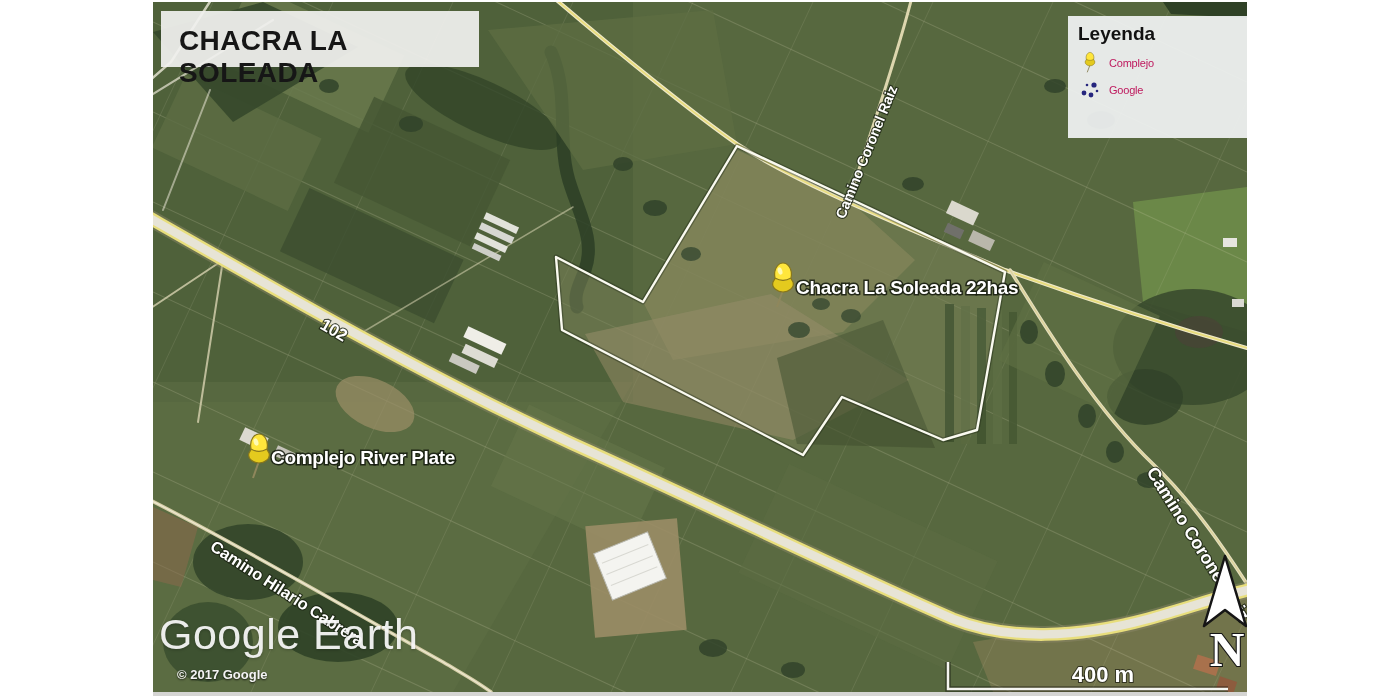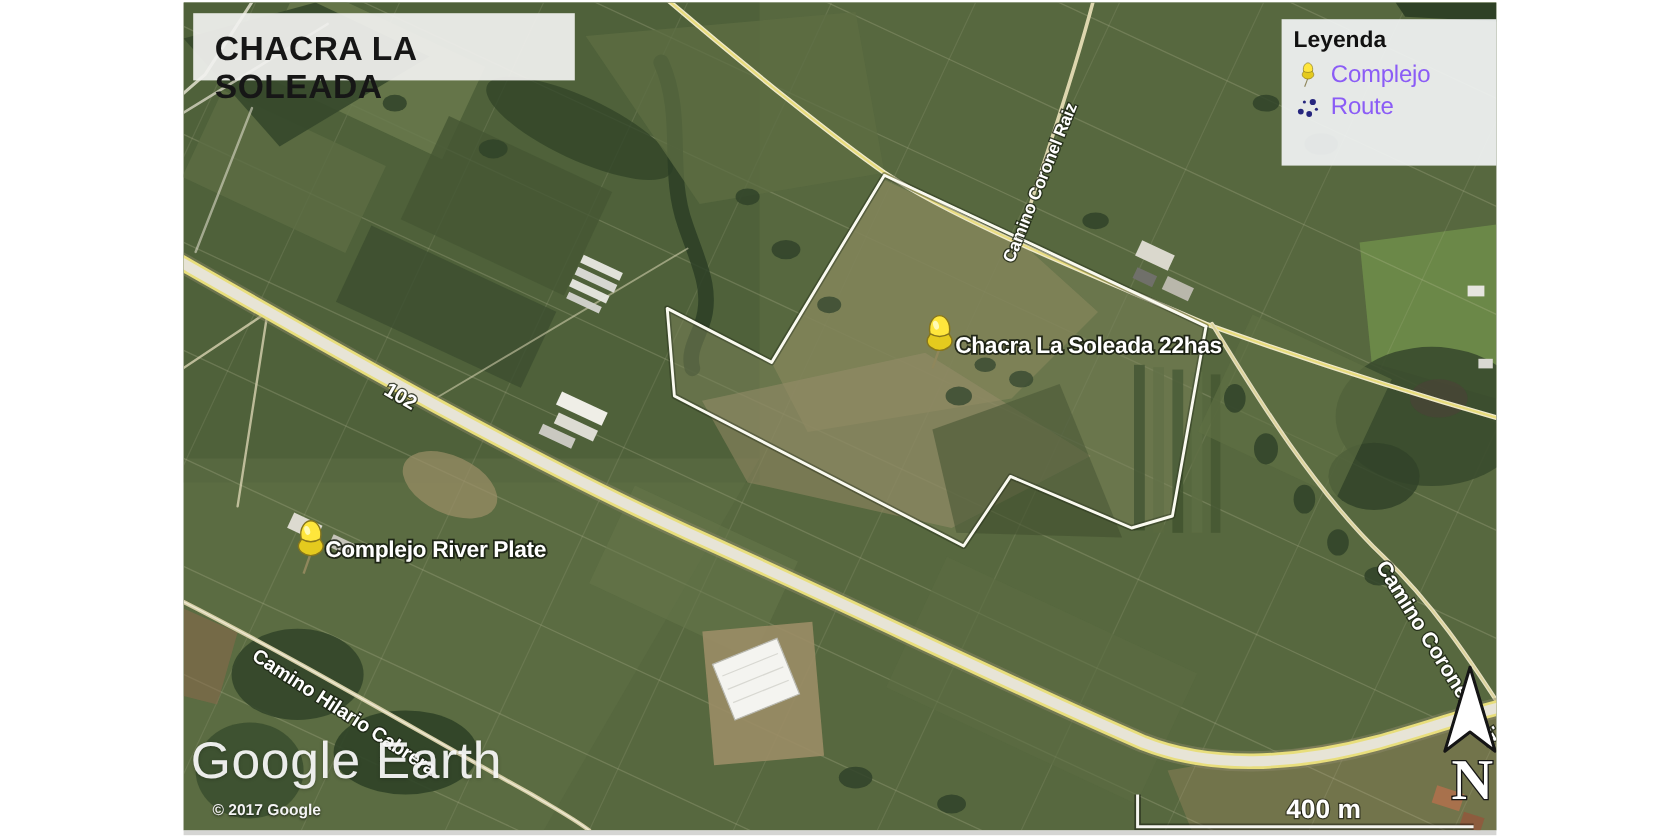--- a/index.html
+++ b/index.html
@@ -20,7 +20,7 @@
   .legend h2{margin:2px 0 4px 0;font-size:19px;font-weight:bold;color:#111;}
   .legend-row{display:flex;align-items:center;height:27px;gap:7px;}
   .legend-icon{width:24px;display:flex;justify-content:center;align-items:center;flex:0 0 24px;}
-  .legend-label{font-size:20px;color:#8b5cf6;white-space:nowrap;letter-spacing:-0.2px;}
+  .legend-label{font-size:11px;color:#be185d;white-space:nowrap;letter-spacing:-0.2px;}
 
   
   .ge-watermark{position:absolute;left:6px;top:608px;font-size:43px;color:rgba(250,250,250,0.93);

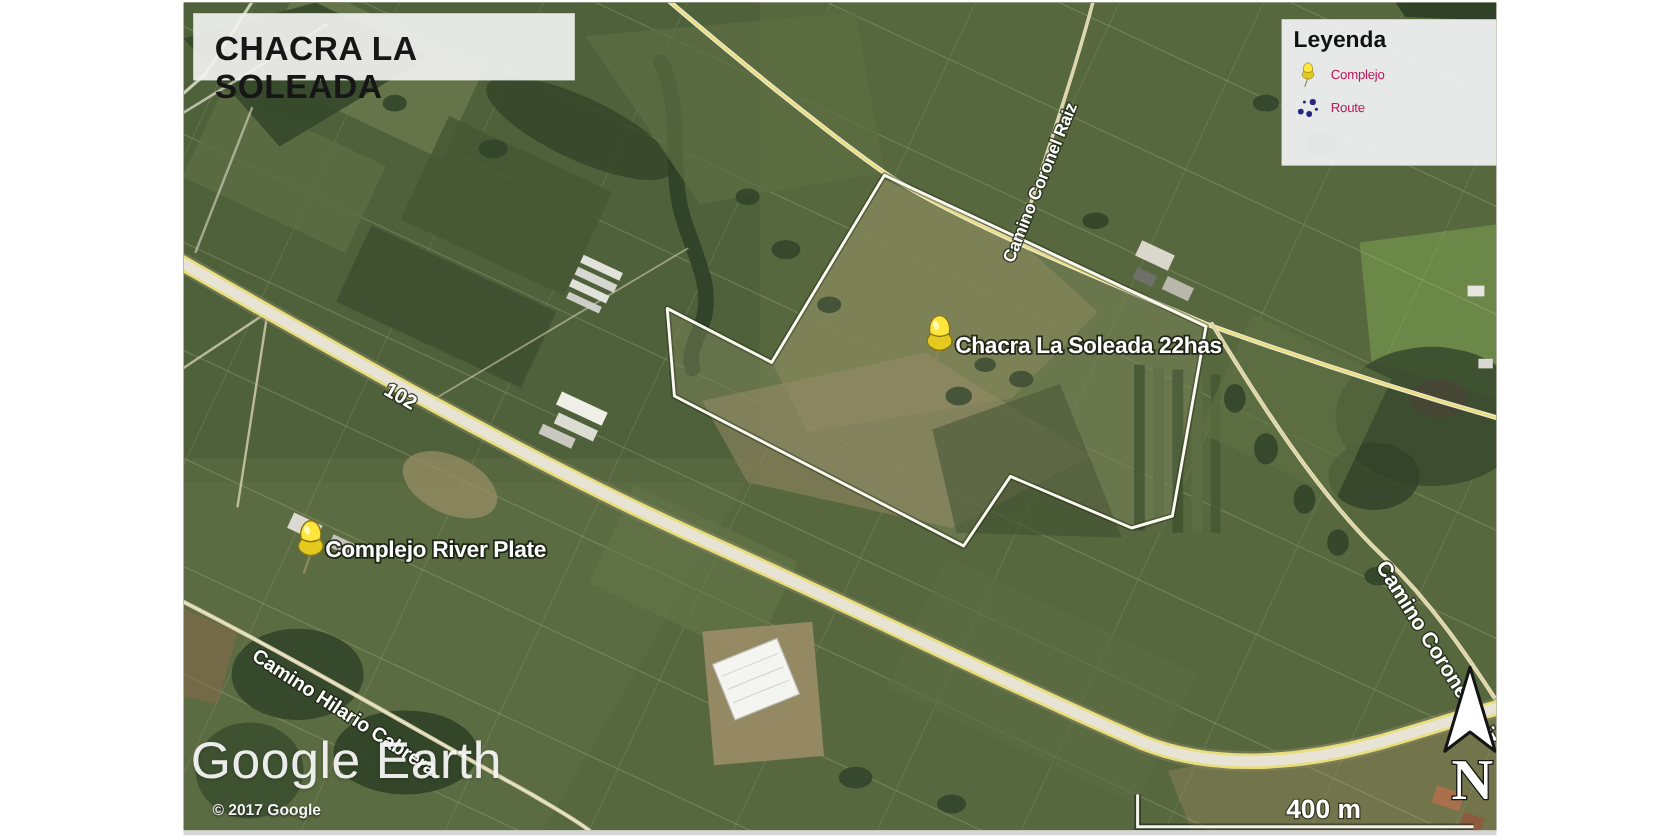--- a/index.html
+++ b/index.html
@@ -268,7 +268,7 @@
             <circle cx="17" cy="11" r="1.3" fill="#26267e"></circle>
           </svg>
         </span>
-        <span class="legend-label">Route</span>
+        <span class="legend-label">Google</span>
       </div>
     </div>
 

